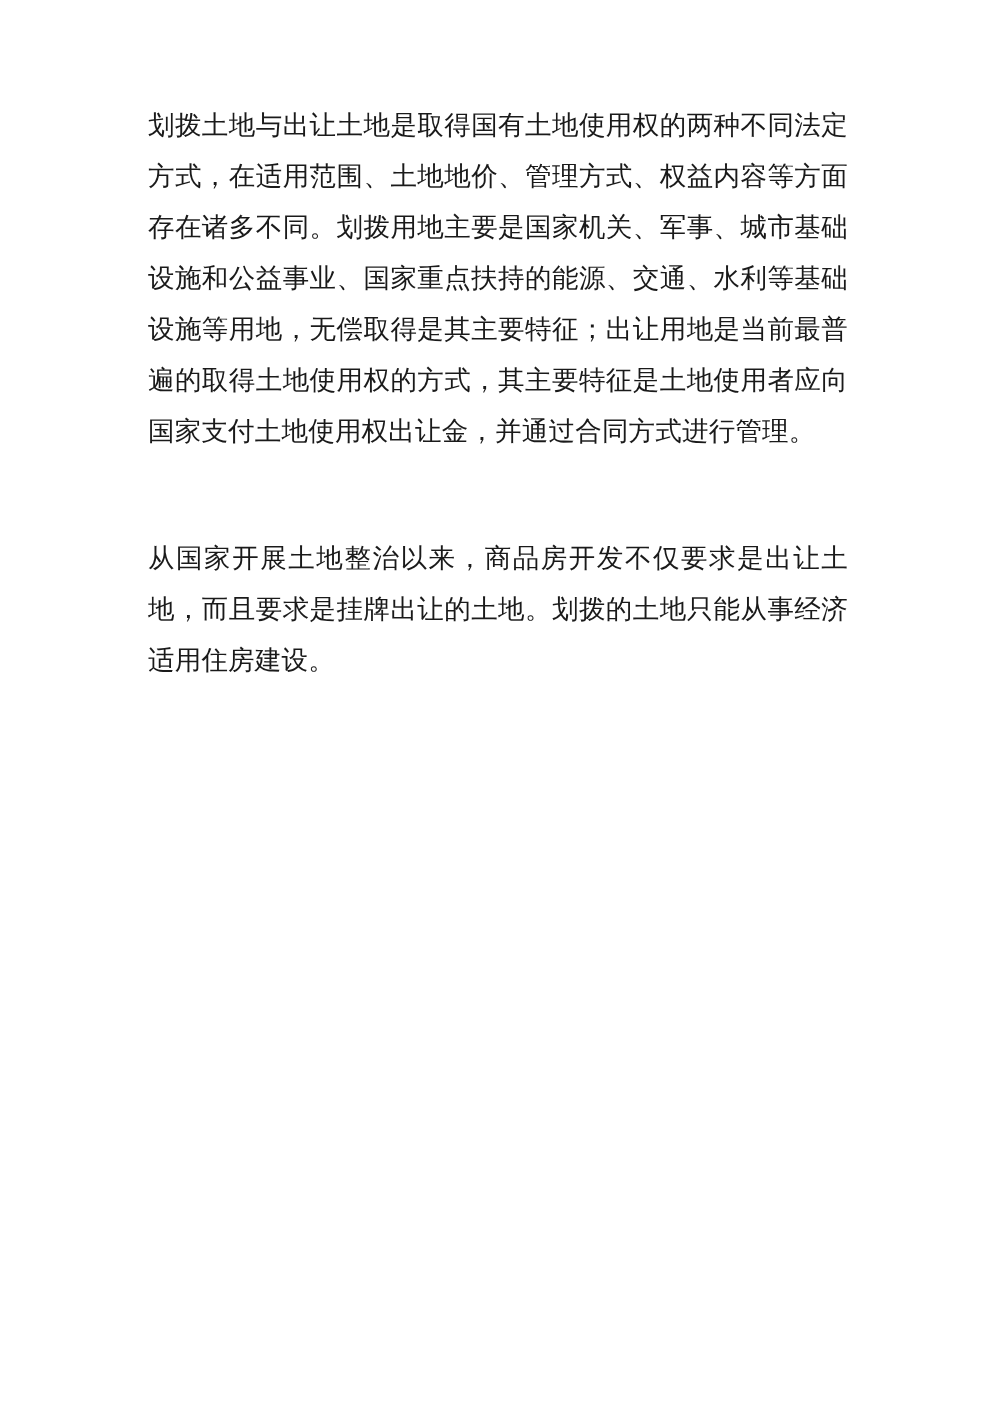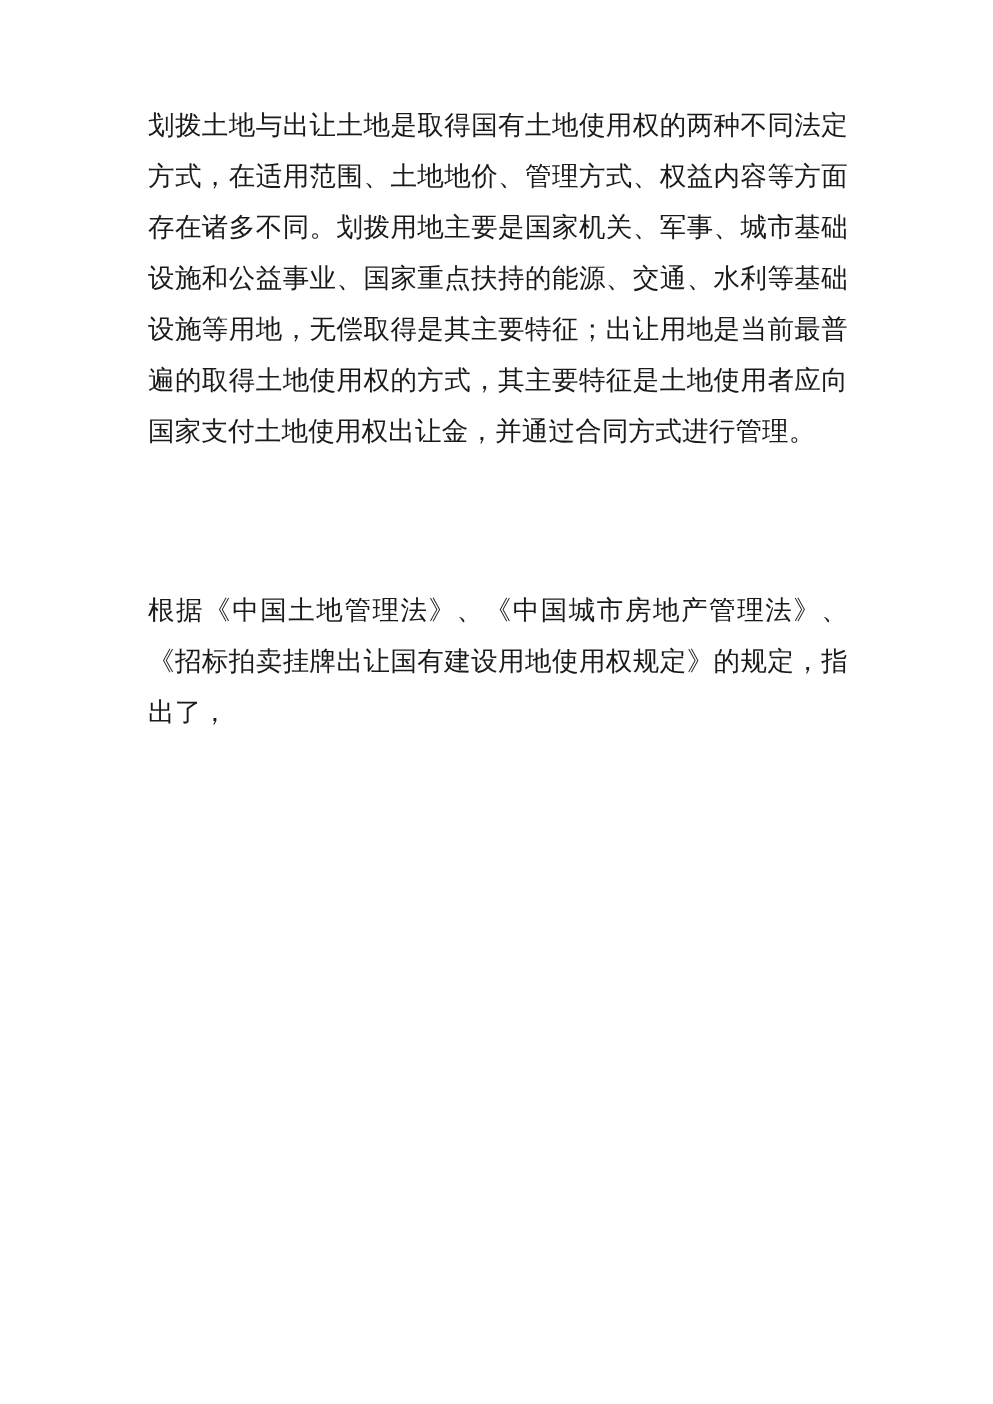--- a/index.html
+++ b/index.html
@@ -60,6 +60,7 @@
 
     <div class="gap-sm"></div>
 
+    <p class="para">从国家开展土地整治以来，商品房开发不仅要求是出让土地，而且要求是挂牌出让的土地。划拨的土地只能从事经济适用住房建设。</p>
 
     <div class="gap-md"></div>
 

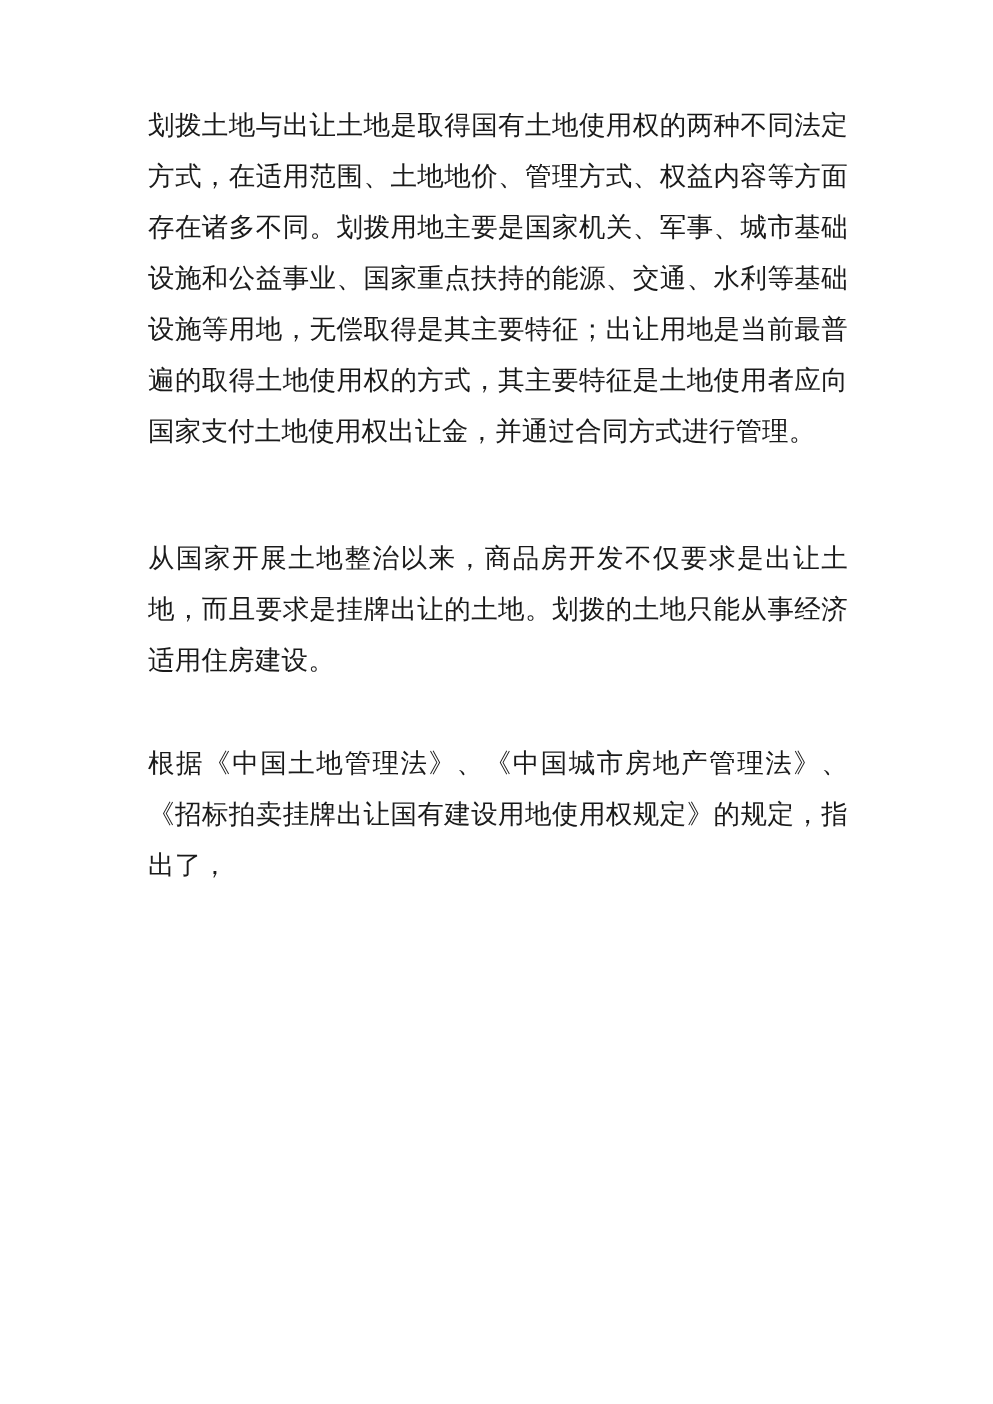--- a/index.html
+++ b/index.html
@@ -64,7 +64,6 @@
 
     <div class="gap-md"></div>
 
-    <p class="para">根据《中国土地管理法》、《中国城市房地产管理法》、《招标拍卖挂牌出让国有建设用地使用权规定》的规定，指出了，</p>
 
   </div>
 </div>

